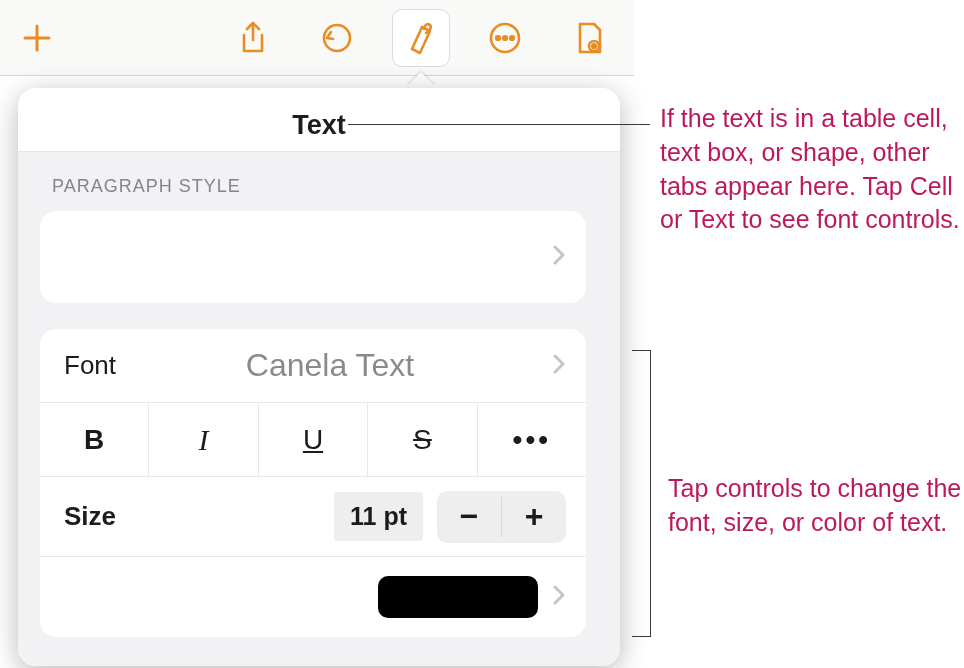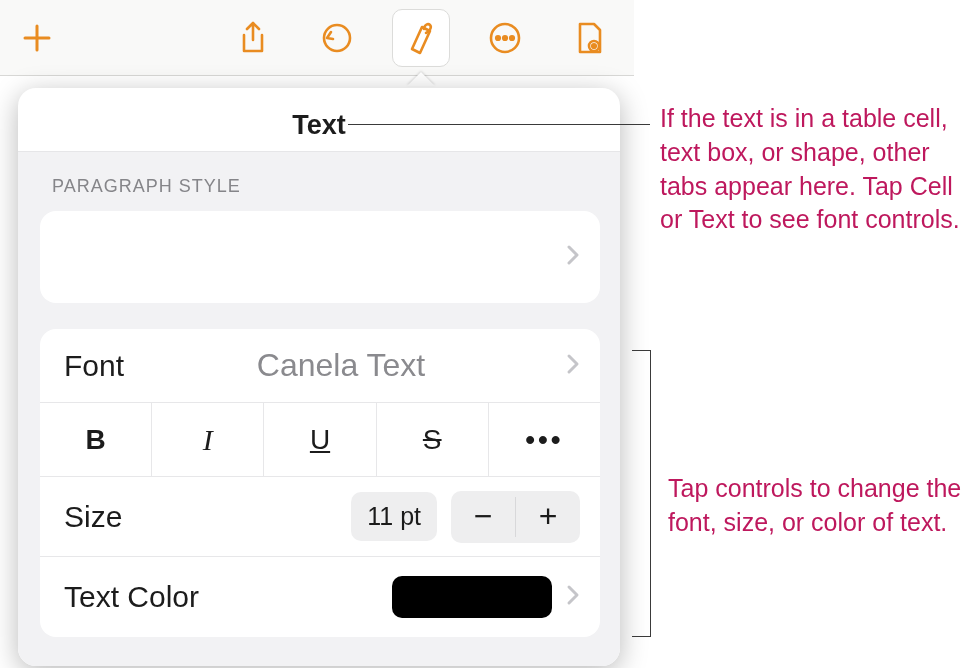--- a/index.html
+++ b/index.html
@@ -91,7 +91,7 @@
   .popover-body {
     flex: 1;
     background: #f2f2f4;
-    padding: 20px 20px 0 22px;
+    padding: 20px 34px 0 22px;
     border-top: 1px solid #e6e6e8;
     overflow: hidden;
   }

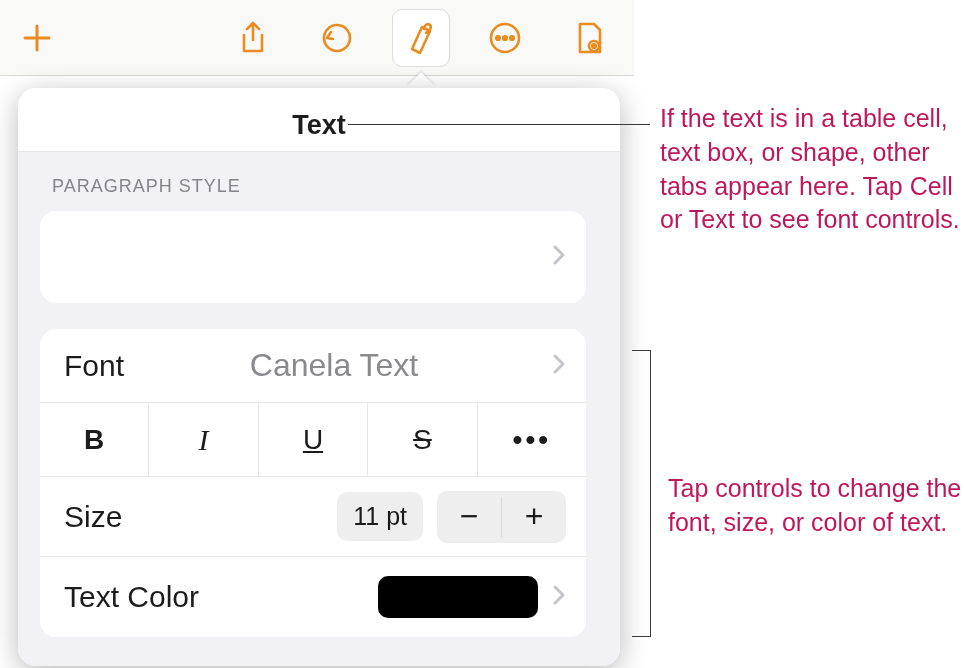--- a/index.html
+++ b/index.html
@@ -128,7 +128,7 @@
   }
   .font-row { height: 74px; }
   .row-label {
-    font-size: 30px;
+    font-size: 26px;
     color: #1c1c1c;
     text-align: center;
   }

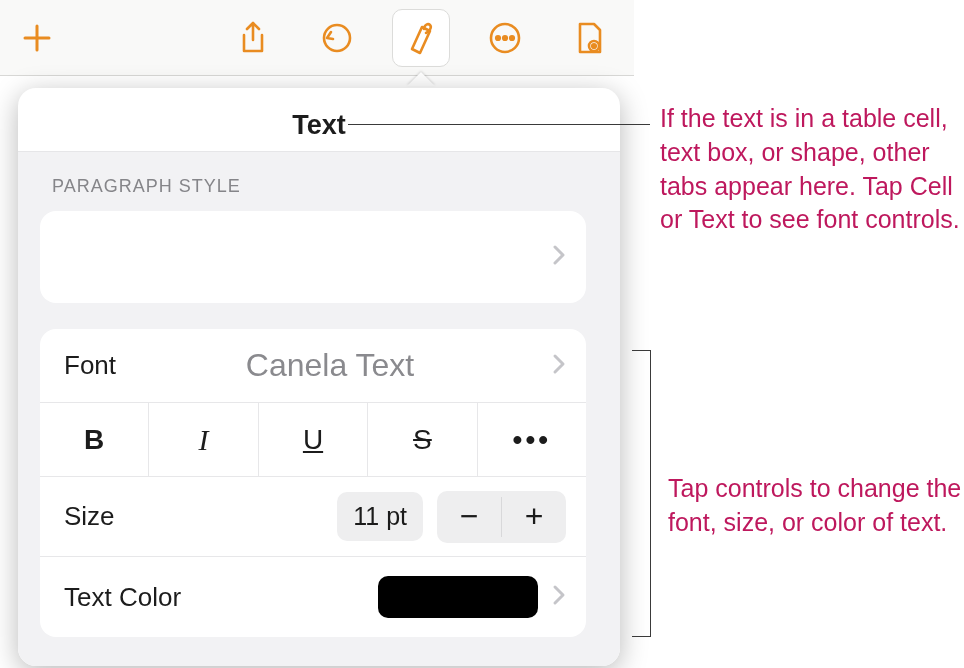--- a/index.html
+++ b/index.html
@@ -160,7 +160,7 @@
   .underline { text-decoration: underline; }
   .strike { text-decoration: line-through; }
   .dots { letter-spacing: 3px; font-weight: 700; font-size: 28px; }
-  .size-row { height: 80px; }
+  .size-row { height: 80px; font-weight: bold; }
   .size-box {
     margin-left: auto;
     background: #eeeeef;

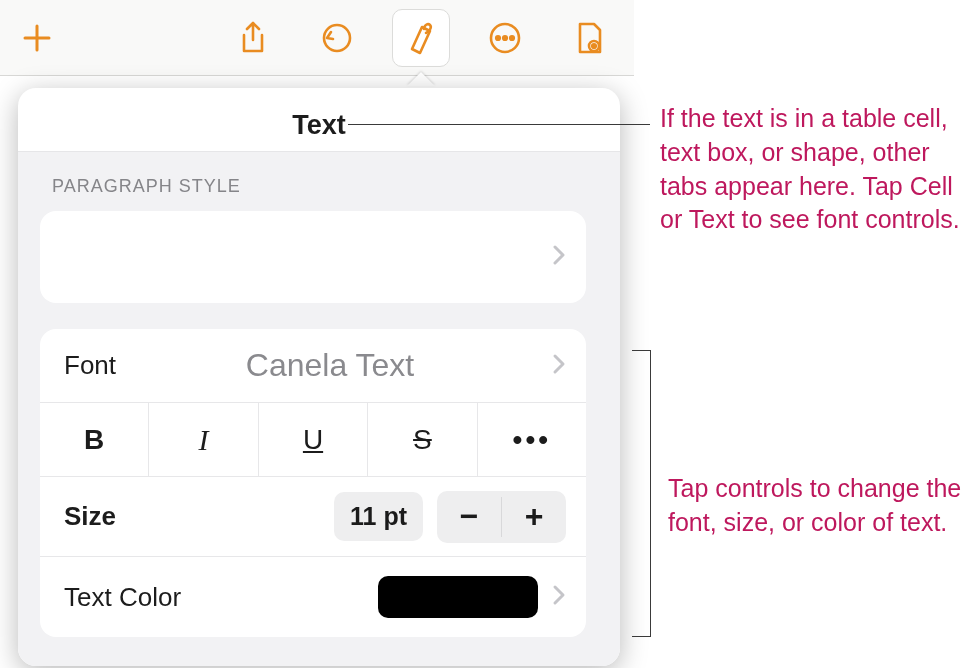--- a/index.html
+++ b/index.html
@@ -164,7 +164,7 @@
   .size-box {
     margin-left: auto;
     background: #eeeeef;
-    border-radius: 10px;
+    border-radius: 3px;
     padding: 10px 16px;
     font-size: 25px;
     color: #1b1b1b;

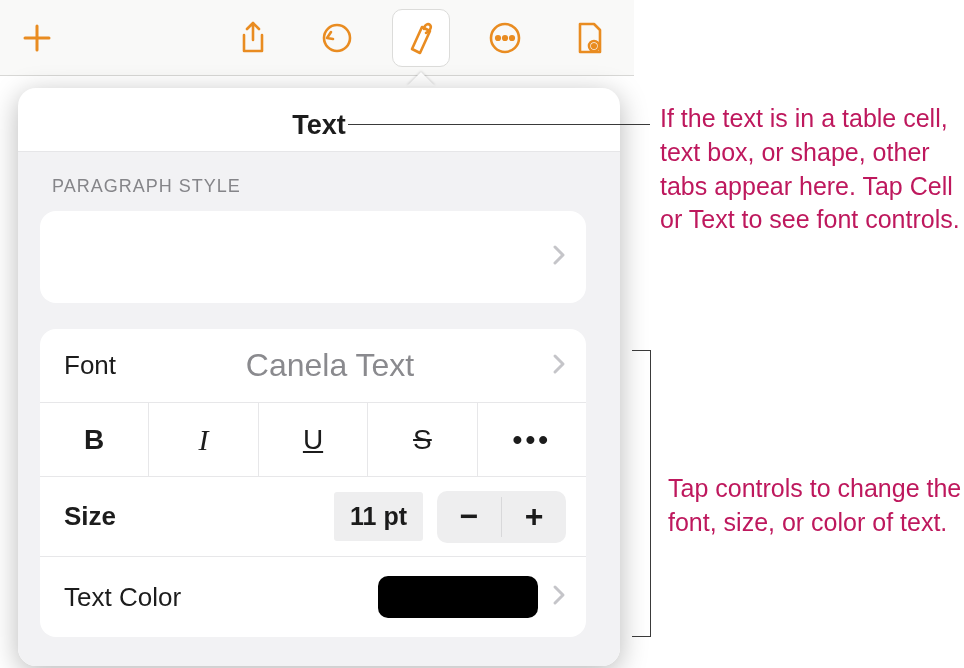--- a/index.html
+++ b/index.html
@@ -318,7 +318,6 @@
         </div>
 
         <div class="card-row color-row">
-          <span class="row-label">Text Color</span>
           <span class="color-swatch"></span>
           <span class="chev" style="margin-left:14px">
             <svg width="14" height="22" viewBox="0 0 14 22" fill="none" stroke="#c5c5c9" stroke-width="3" stroke-linecap="round" stroke-linejoin="round">

